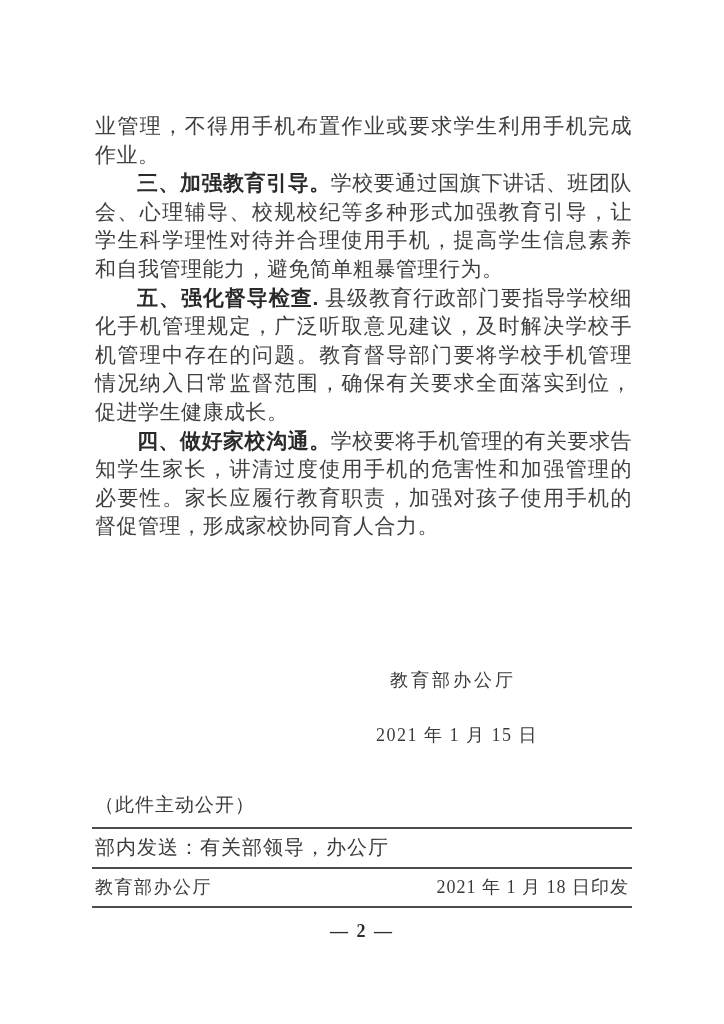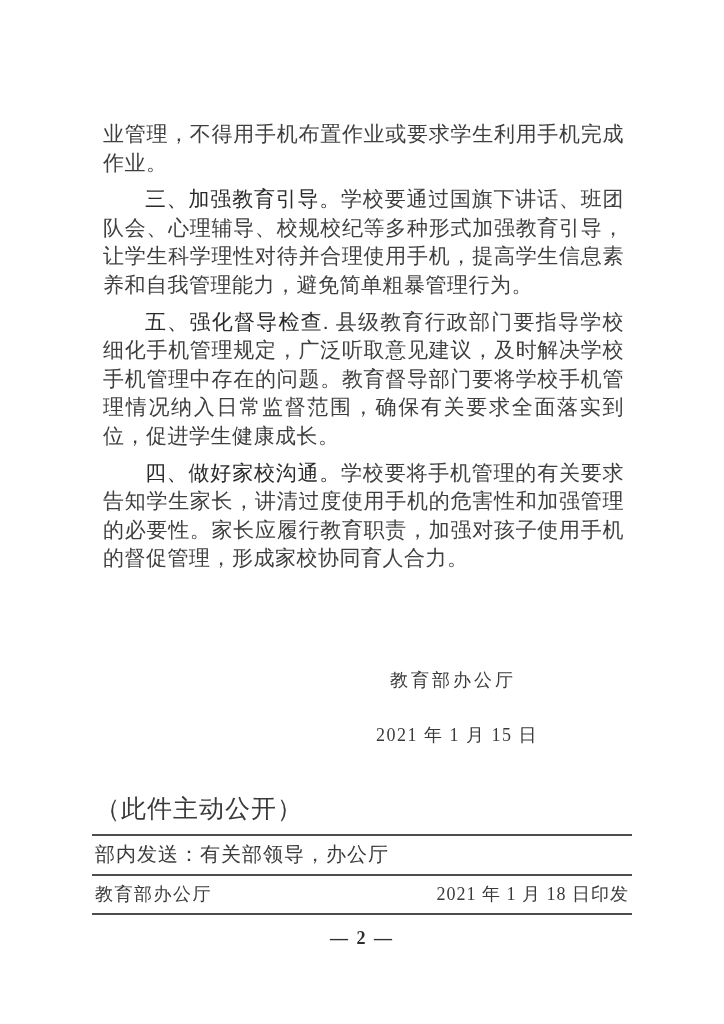--- a/index.html
+++ b/index.html
@@ -24,7 +24,7 @@
     text-align: justify;
     letter-spacing: 0.5px;
   }
-  .para { margin: 8px; text-indent: 2em; }
+  .para { margin: 0; text-indent: 2em; }
   .para.no-indent { text-indent: 0; }
   .para-heading {
     font-family: "Liberation Sans", sans-serif;

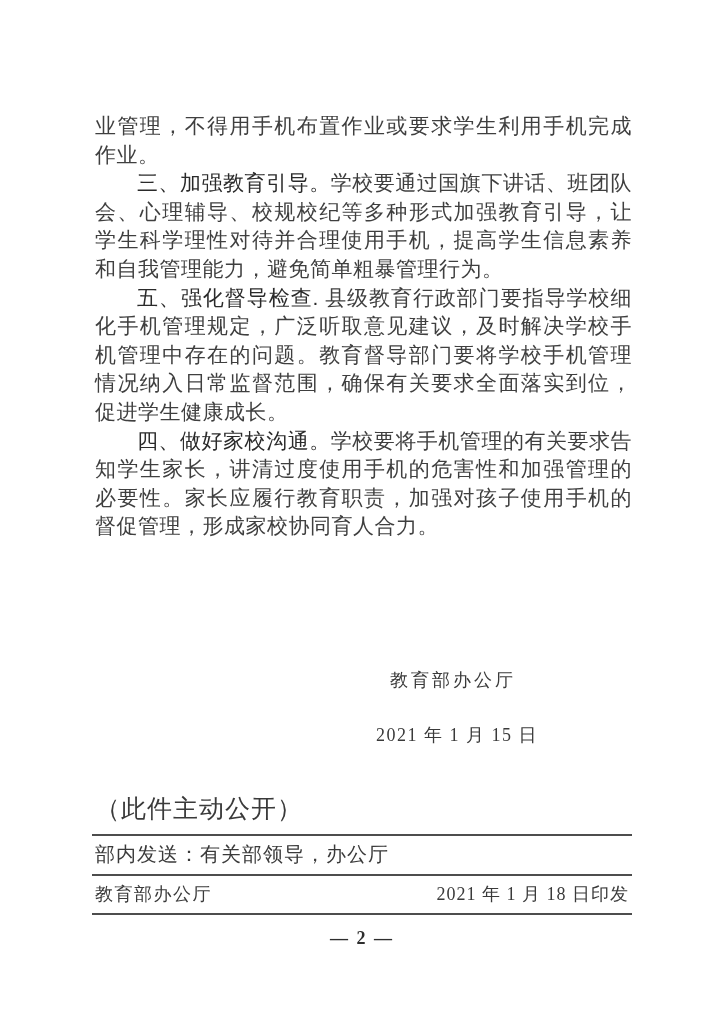--- a/index.html
+++ b/index.html
@@ -28,7 +28,7 @@
   .para.no-indent { text-indent: 0; }
   .para-heading {
     font-family: "Liberation Sans", sans-serif;
-    font-weight: 400;
+    font-weight: 700;
     color: #2a2a2a;
   }
   .para-text { color: #3f3f3f; }

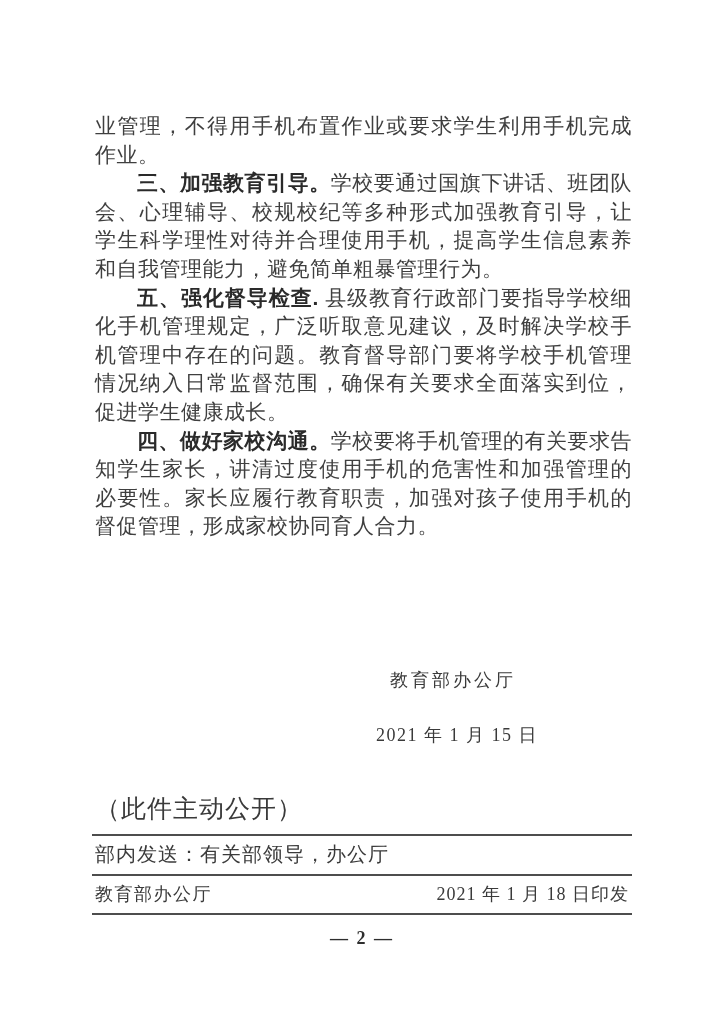--- a/index.html
+++ b/index.html
@@ -53,7 +53,7 @@
     font-size: 20px;
     color: #3a3a3a;
   }
-  .disclosure { padding-left: 3px; letter-spacing: 1px; font-size: 25px; }
+  .disclosure { padding-left: 3px; letter-spacing: 1px; font-size: 19px; }
   .rule { border: none; border-top: 2px solid #4d4d4d; margin: 0; height: 0; }
   .rule.r1 { margin-top: 9px; }
   .distribution { padding: 5px 0 6px 3px; letter-spacing: 1px; }

